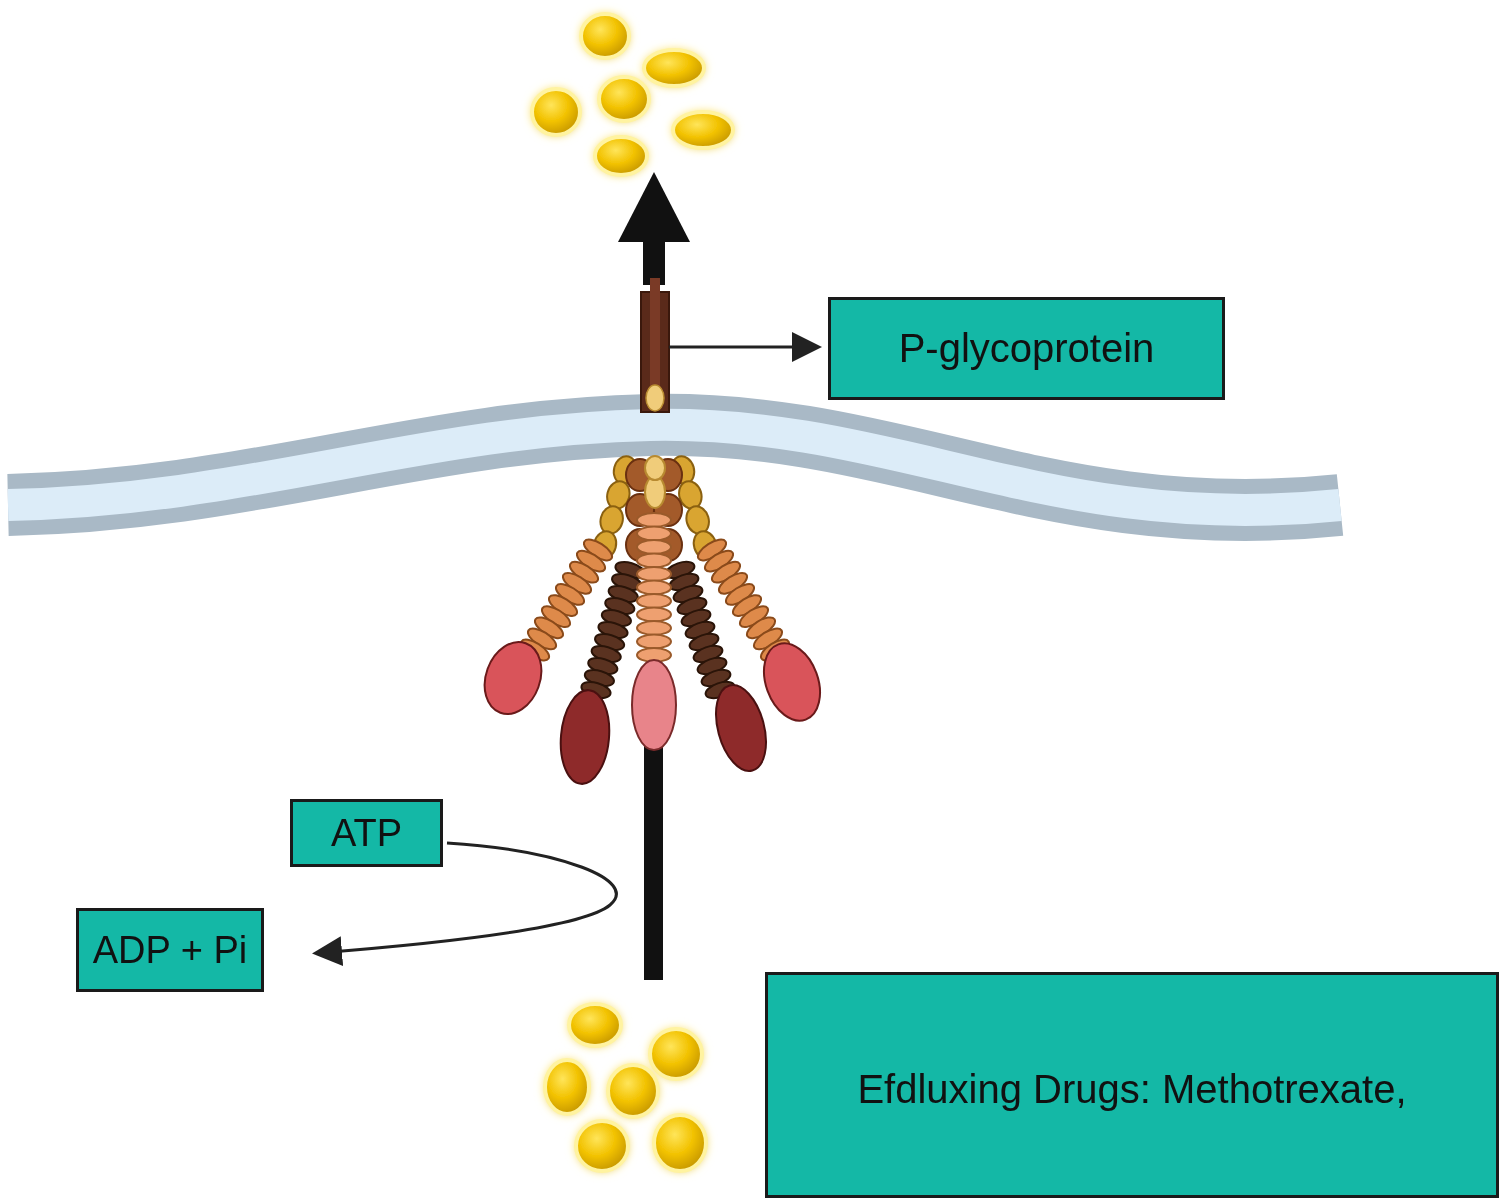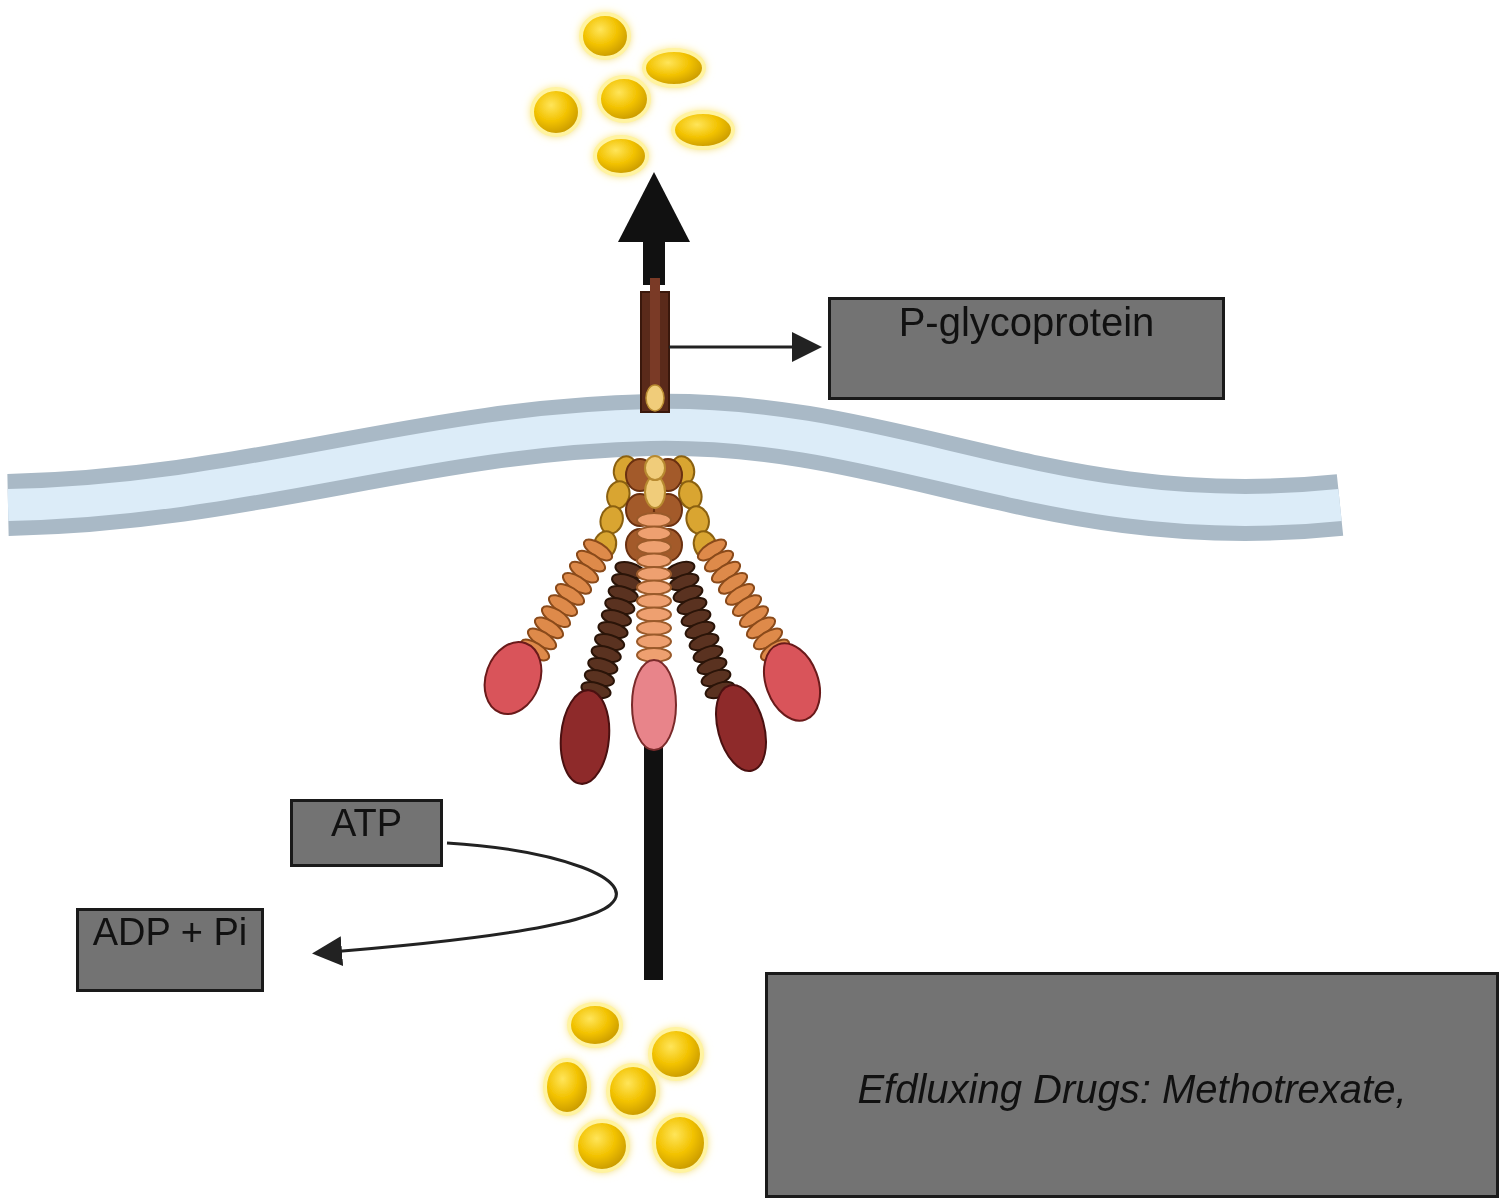--- a/index.html
+++ b/index.html
@@ -6,8 +6,8 @@
     body { width: 1502px; height: 1200px; position: relative; overflow: hidden;
            font-family: "Liberation Sans", "DejaVu Sans", sans-serif; }
     #diagram { position: absolute; left: 0; top: 0; }
-    .label-box { position: absolute; border: 3px solid #1a1a1a; background: #737373;
-                 display: flex; justify-content: center;
+    .label-box { position: absolute; border: 3px solid #1a1a1a; background: #14b8a6;
+                 display: flex; align-items: center; justify-content: center;
                  text-align: center; color: #111; box-sizing: border-box; }
     #pgp-box { left: 828px; top: 297px; width: 397px; height: 103px; font-size: 40px; }
     #atp-box { left: 290px; top: 799px; width: 153px; height: 68px; font-size: 38px; }

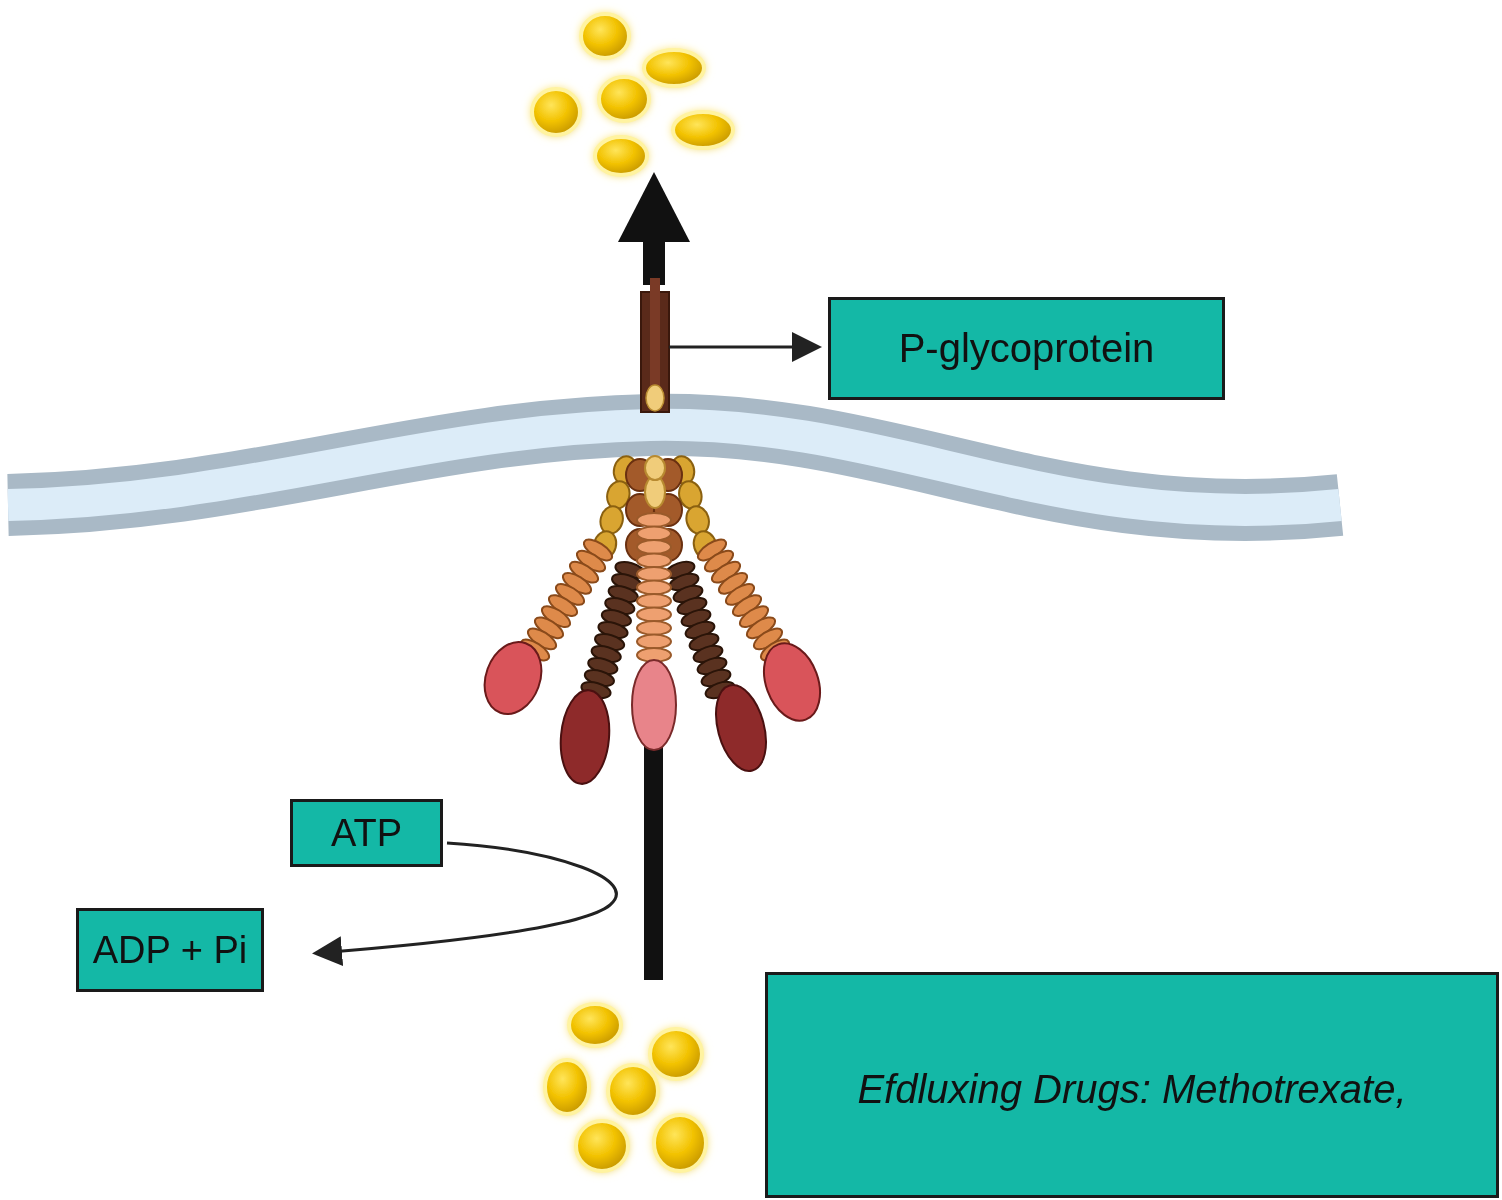--- a/index.html
+++ b/index.html
@@ -13,7 +13,7 @@
     #atp-box { left: 290px; top: 799px; width: 153px; height: 68px; font-size: 38px; }
     #adp-box { left: 76px; top: 908px; width: 188px; height: 84px; font-size: 38px; }
     #drugs-box { left: 765px; top: 972px; width: 734px; height: 226px; font-size: 40px;
-                 line-height: 50px; flex-direction: column; padding-top: 8px; font-style: italic; }
+                 line-height: 50px; flex-direction: column; padding-top: 8px; }
     #drugs-box span { display: block; }
   </style>
 </head>

